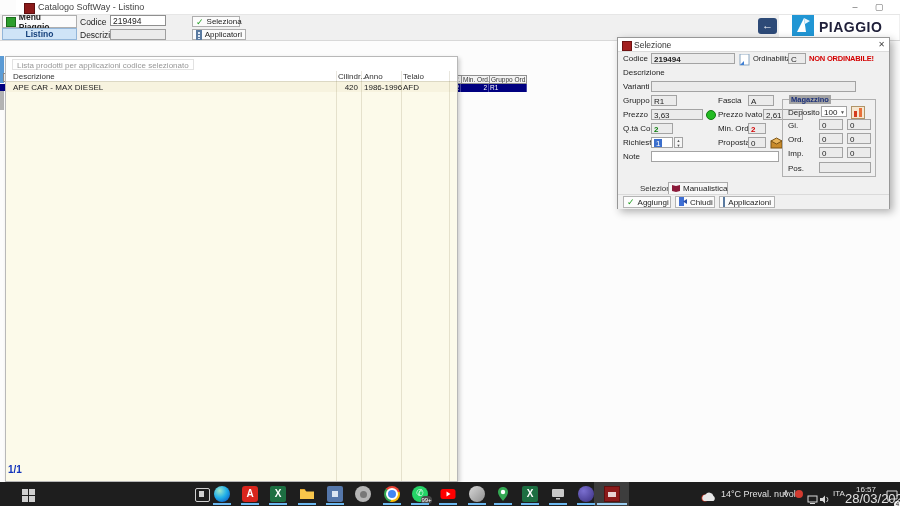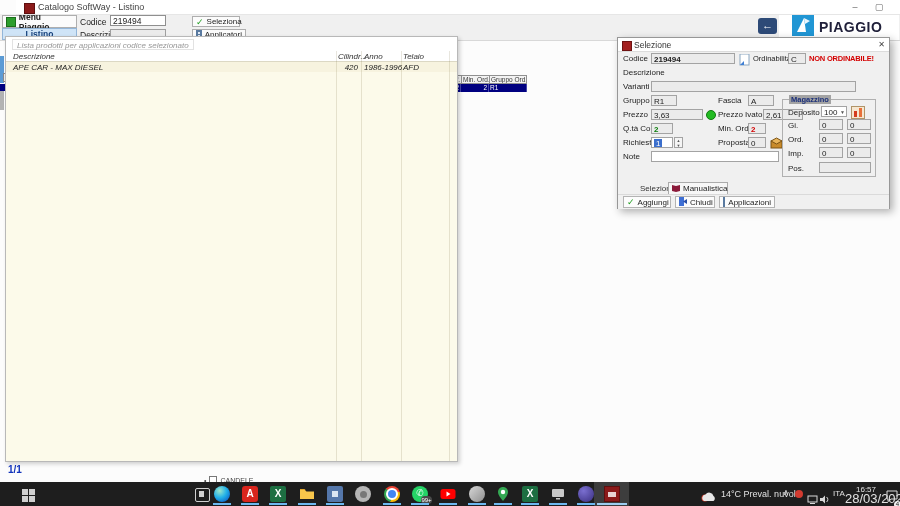--- a/index.html
+++ b/index.html
@@ -31,8 +31,8 @@
   .logo-mark{left:13px;top:2px;width:22px;height:21px;background:#2196d4;}
   .logo-text{left:40px;top:6px;font-size:14px;font-weight:bold;color:#20203a;letter-spacing:.5px;}
   
-  .lista{left:5px;top:36px;width:451px;height:424px;background:#fcfaea;border:1px solid #b8b8b8;
-         box-shadow:2px 2px 4px rgba(0,0,0,.18);z-index:10;font-style:italic;}
+  .lista{left:5px;top:56px;width:451px;height:424px;background:#fcfaea;border:1px solid #b8b8b8;
+         box-shadow:2px 2px 4px rgba(0,0,0,.18);z-index:10;}
   .lista .top-white{left:0;top:0;width:100%;height:24px;background:#fff;}
   .lista .caption-box{left:6px;top:2px;width:182px;height:11px;border:1px solid #e2e2e2;background:#fff;
          font-size:8px;color:#979797;line-height:11px;padding-left:4px;box-sizing:border-box;white-space:nowrap;}

